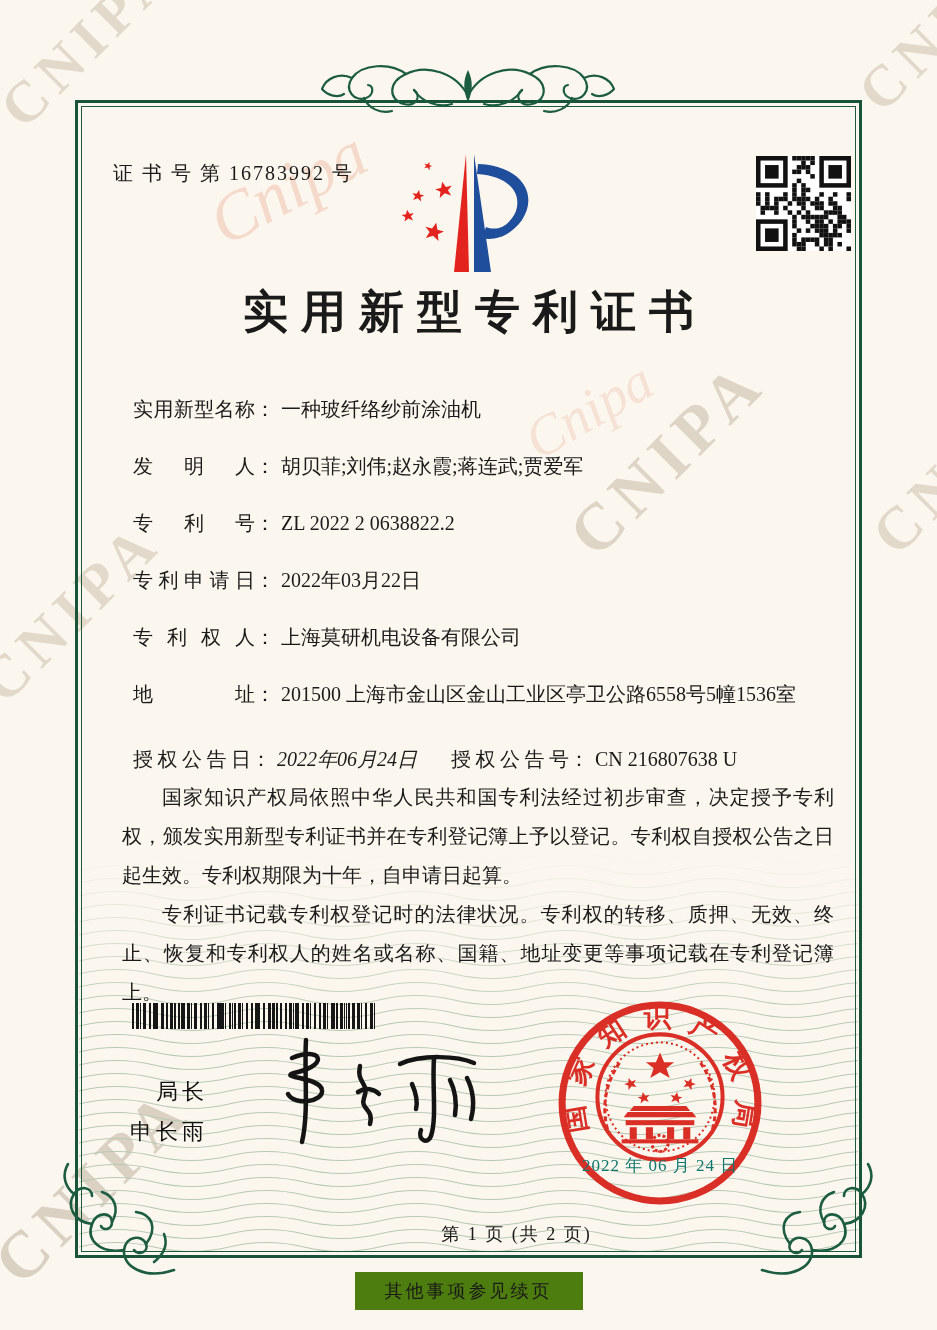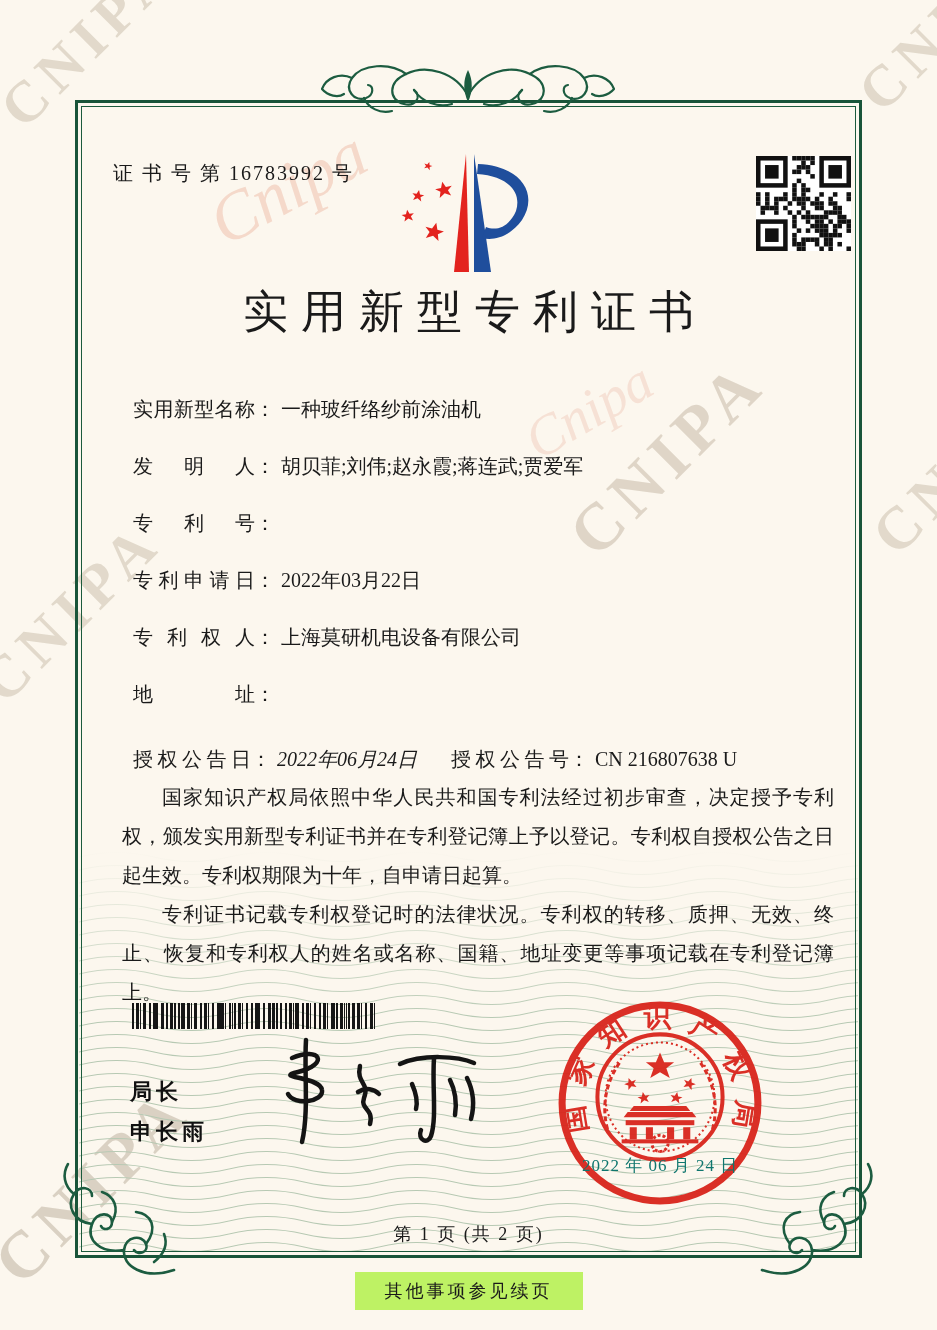--- a/index.html
+++ b/index.html
@@ -34,7 +34,7 @@
   .qr{position:absolute;left:756px;top:156px;width:95px;height:95px;z-index:5;}
   .logo{position:absolute;left:396px;top:148px;z-index:5;}
   .title{position:absolute;left:75px;width:787px;top:282px;text-align:center;
-         font-size:45px;font-weight:400;letter-spacing:13px;text-indent:13px;z-index:5;}
+         font-size:45px;font-weight:700;letter-spacing:13px;text-indent:13px;z-index:5;}
   
   .fields{position:absolute;left:133px;top:393px;width:712px;font-size:20px;z-index:5;}
   .frow{display:flex;line-height:32px;margin-bottom:25px;}

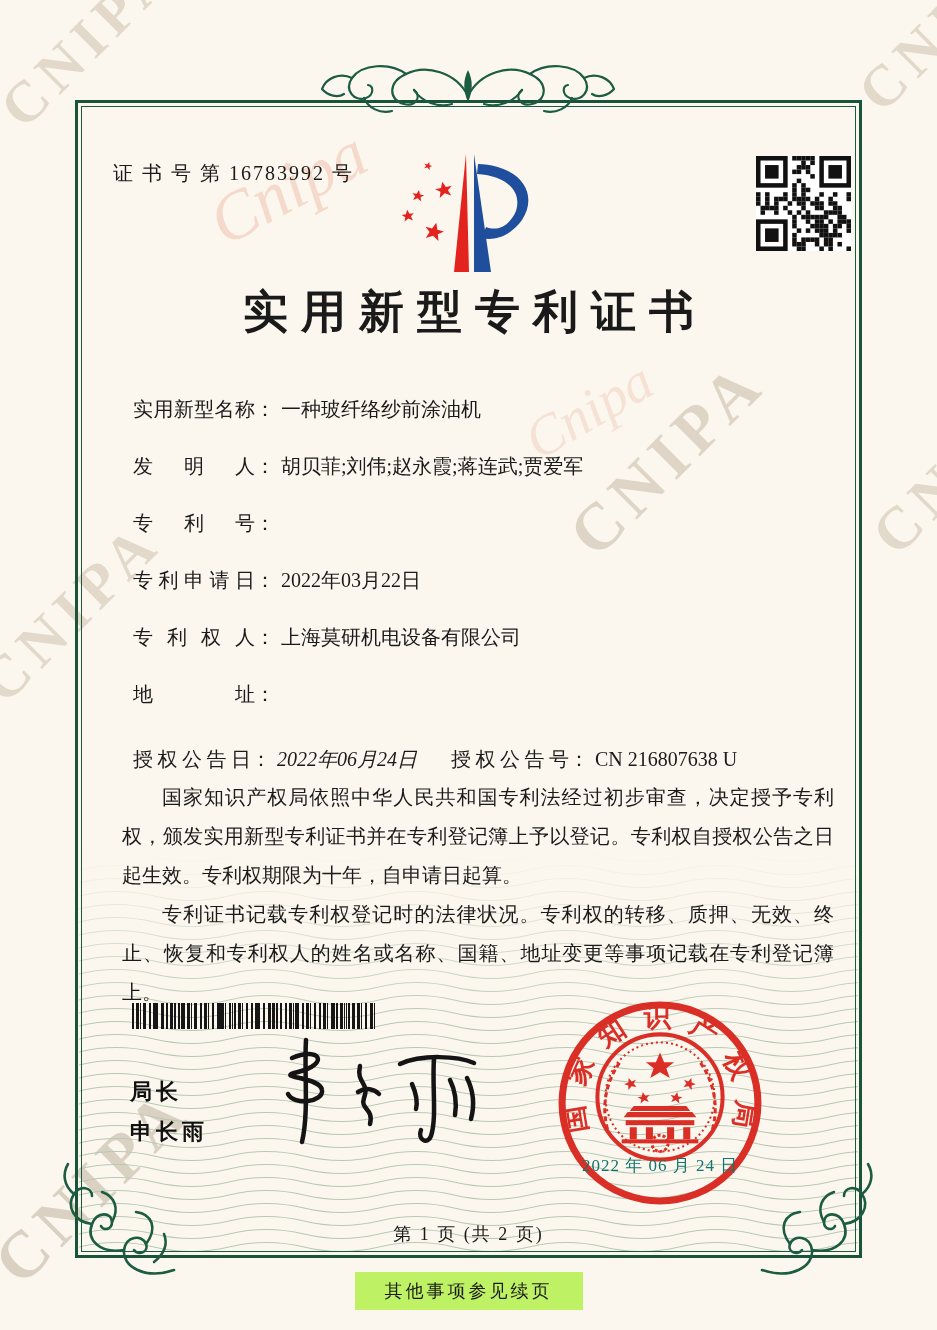--- a/index.html
+++ b/index.html
@@ -306,6 +306,7 @@
     <div class="frow">
       <span class="flabel">专利号</span>
         <span class="fcolon">：</span>
+      <span class="fvalue">ZL 2022 2 0638822.2</span>
     </div>
     <div class="frow">
       <span class="flabel">专利申请日</span>

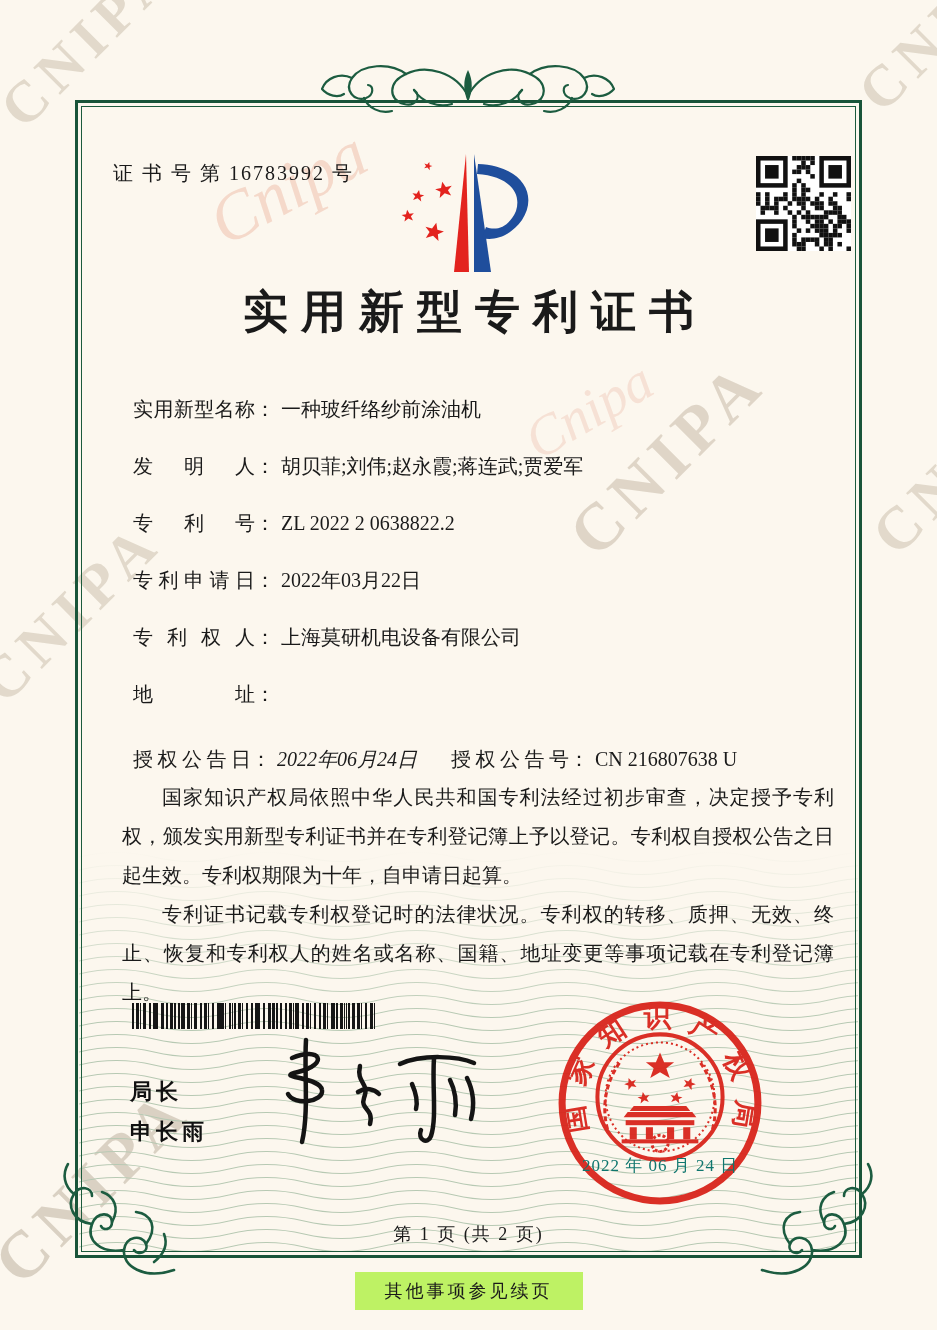--- a/index.html
+++ b/index.html
@@ -321,6 +321,7 @@
     <div class="frow" style="margin-bottom:6px;align-items:flex-end;">
       <span class="flabel">地址</span>
         <span class="fcolon">：</span>
+      <span class="fvalue">201500 上海市金山区金山工业区亭卫公路6558号5幢1536室</span>
     </div>
     <div class="grantrow">
       <span class="flabel2">授权公告日</span>

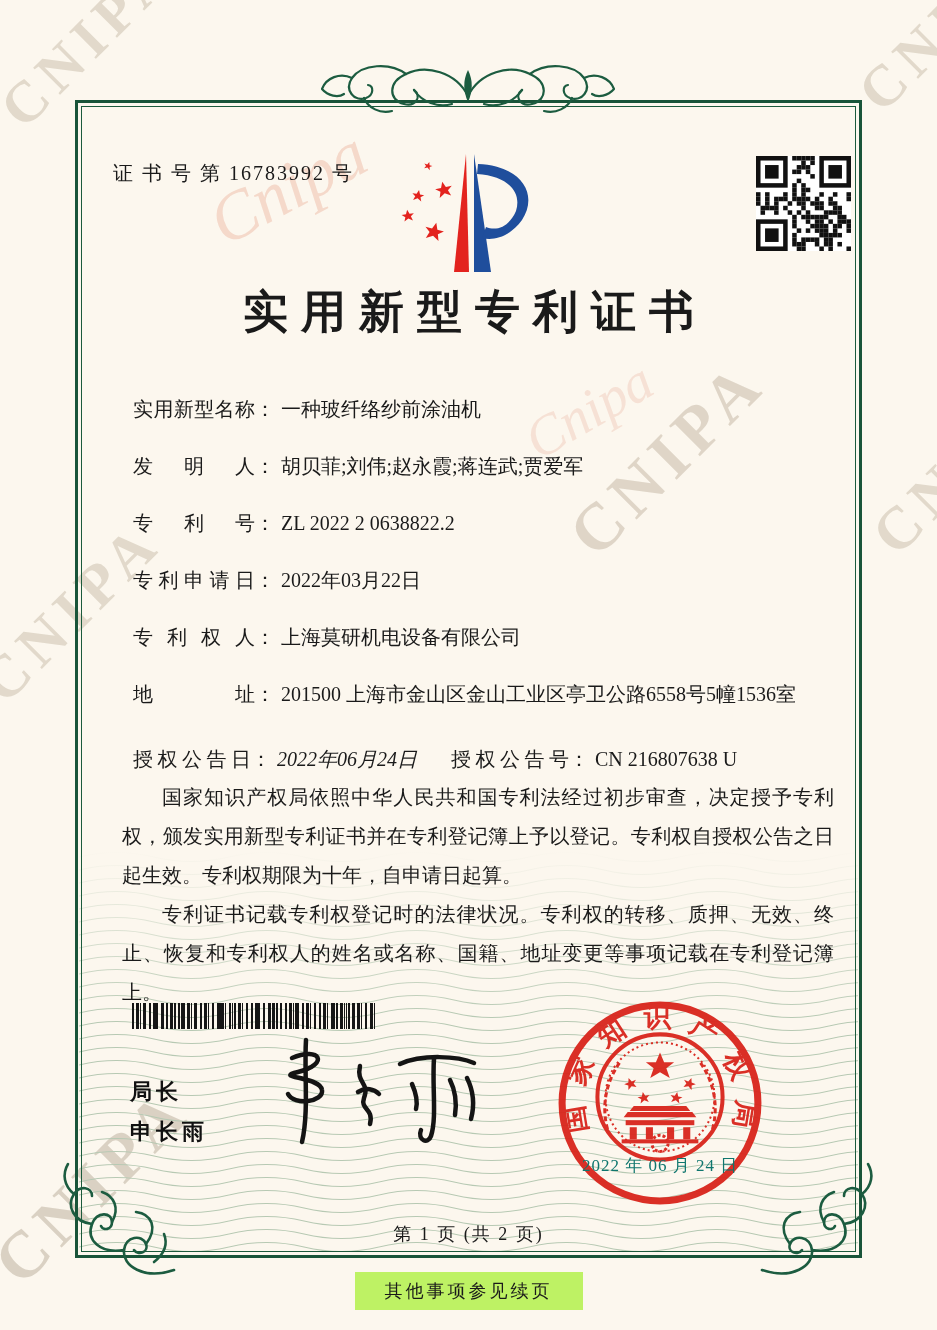--- a/index.html
+++ b/index.html
@@ -54,8 +54,8 @@
      repeating-linear-gradient(90deg,#161616 0 2px,transparent 2px 4px,#161616 4px 7px,transparent 7px 8px,#161616 8px 9px,transparent 9px 12px,#161616 12px 14px,transparent 14px 17px),
      repeating-linear-gradient(90deg,transparent 0 5px,#161616 5px 6px,transparent 6px 11px,#161616 11px 13px,transparent 13px 19px);}
   .signer{position:absolute;left:130px;top:1072px;z-index:5;
-          font-family:"Liberation Sans","DejaVu Sans",sans-serif;font-weight:700;
-          font-size:22px;letter-spacing:4px;line-height:40px;color:#111;}
+          font-family:"Liberation Sans","DejaVu Sans",sans-serif;font-weight:400;
+          font-size:22px;letter-spacing:4px;line-height:40px;color:#111;text-align:right;}
   .signature{position:absolute;left:262px;top:1032px;z-index:5;}
   .seal{position:absolute;left:553px;top:996px;width:214px;height:214px;z-index:6;opacity:.95;}
   .sealdate{position:absolute;left:553px;top:1154px;width:214px;text-align:center;

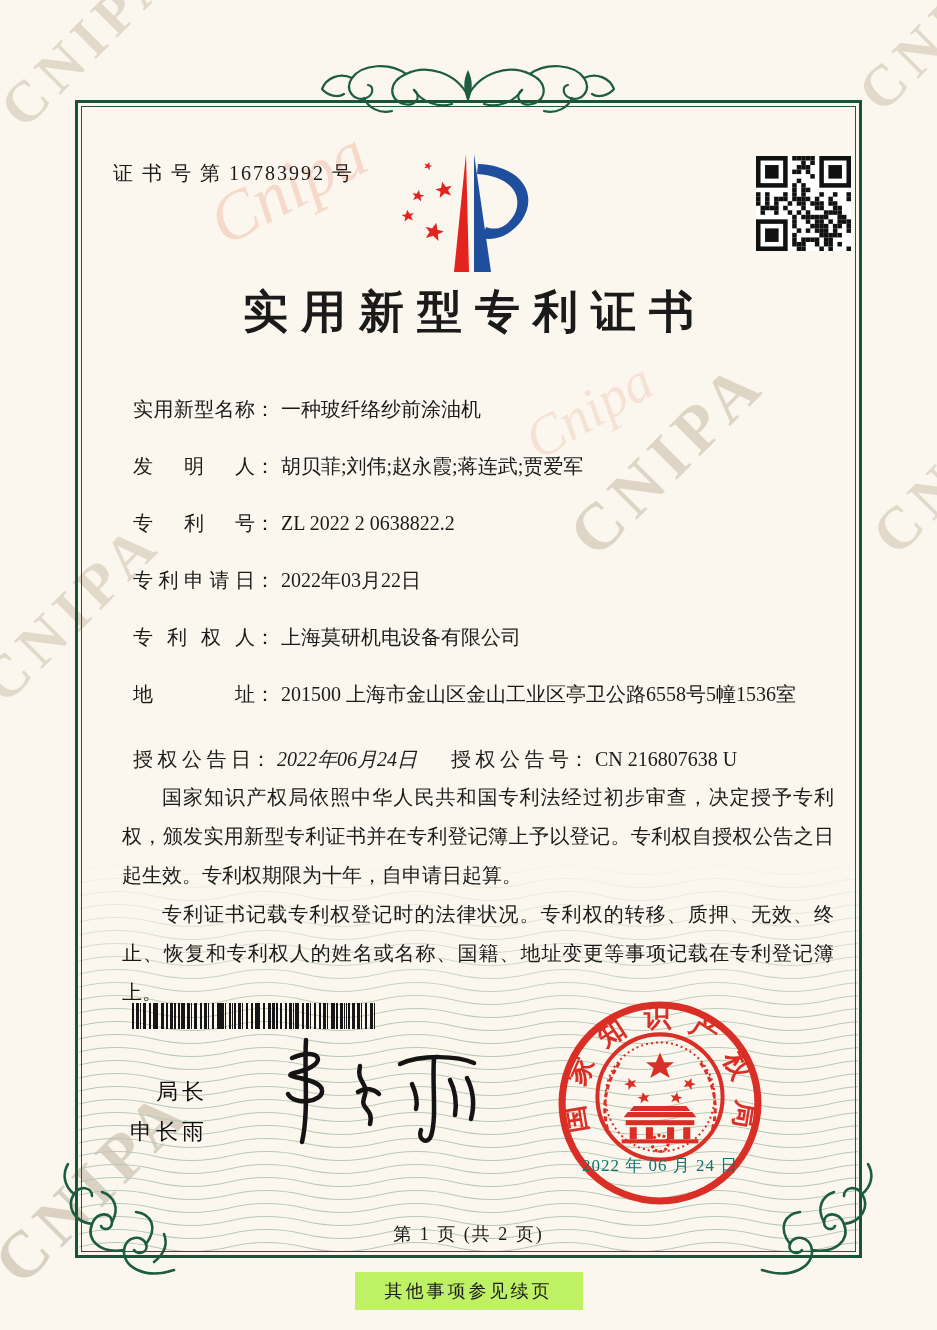--- a/index.html
+++ b/index.html
@@ -61,7 +61,7 @@
   .sealdate{position:absolute;left:553px;top:1154px;width:214px;text-align:center;
             font-size:17px;letter-spacing:1px;color:#0f766e;z-index:7;}
   .pageinfo{position:absolute;left:75px;width:787px;top:1222px;text-align:center;
-            font-size:18px;letter-spacing:2px;z-index:5;}
+            font-size:18px;letter-spacing:2px;z-index:5;padding-left:48px;}
   .bottomnote{position:absolute;left:0;width:937px;top:1272px;text-align:center;z-index:5;}
   .bottomnote span{display:inline-block;background:#bef264;padding:7px 30px;font-size:18px;letter-spacing:3px;}
 </style>

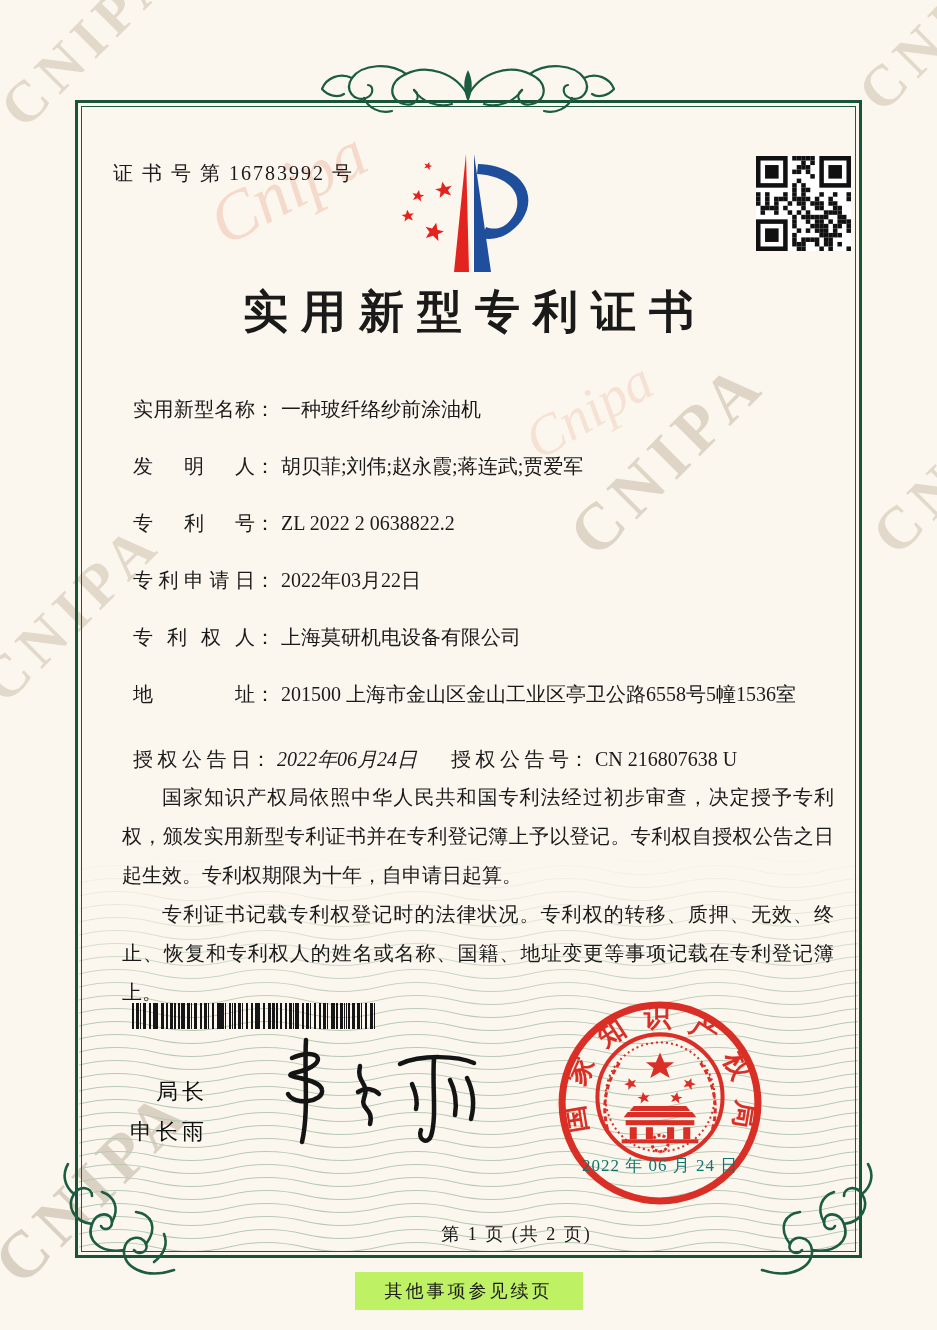--- a/index.html
+++ b/index.html
@@ -63,7 +63,7 @@
   .pageinfo{position:absolute;left:75px;width:787px;top:1222px;text-align:center;
             font-size:18px;letter-spacing:2px;z-index:5;padding-left:48px;}
   .bottomnote{position:absolute;left:0;width:937px;top:1272px;text-align:center;z-index:5;}
-  .bottomnote span{display:inline-block;background:#bef264;padding:7px 30px;font-size:18px;letter-spacing:3px;}
+  .bottomnote span{display:inline-block;background:#4d7c0f;padding:7px 30px;font-size:18px;letter-spacing:3px;}
 </style>
 </head>
 <body>

